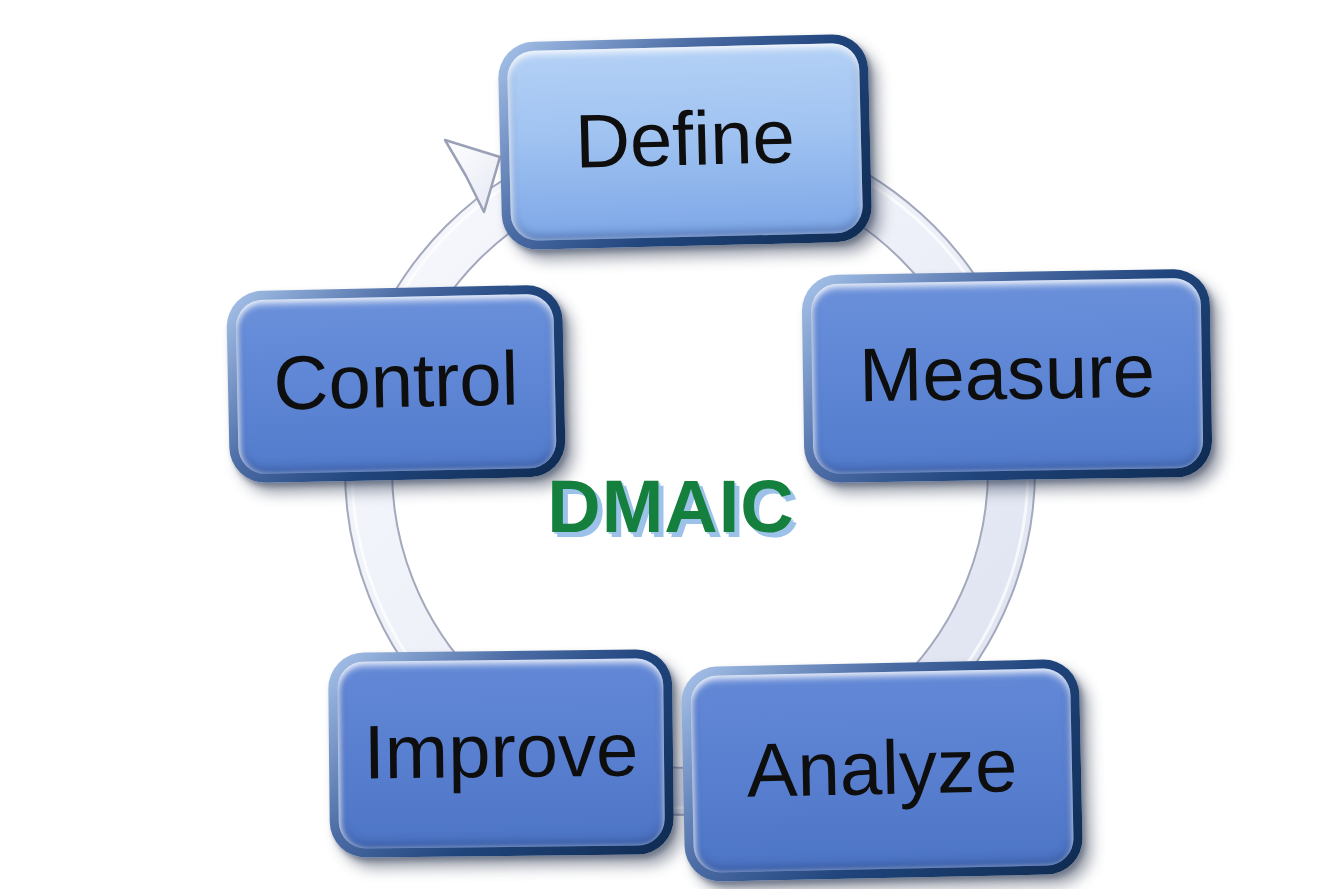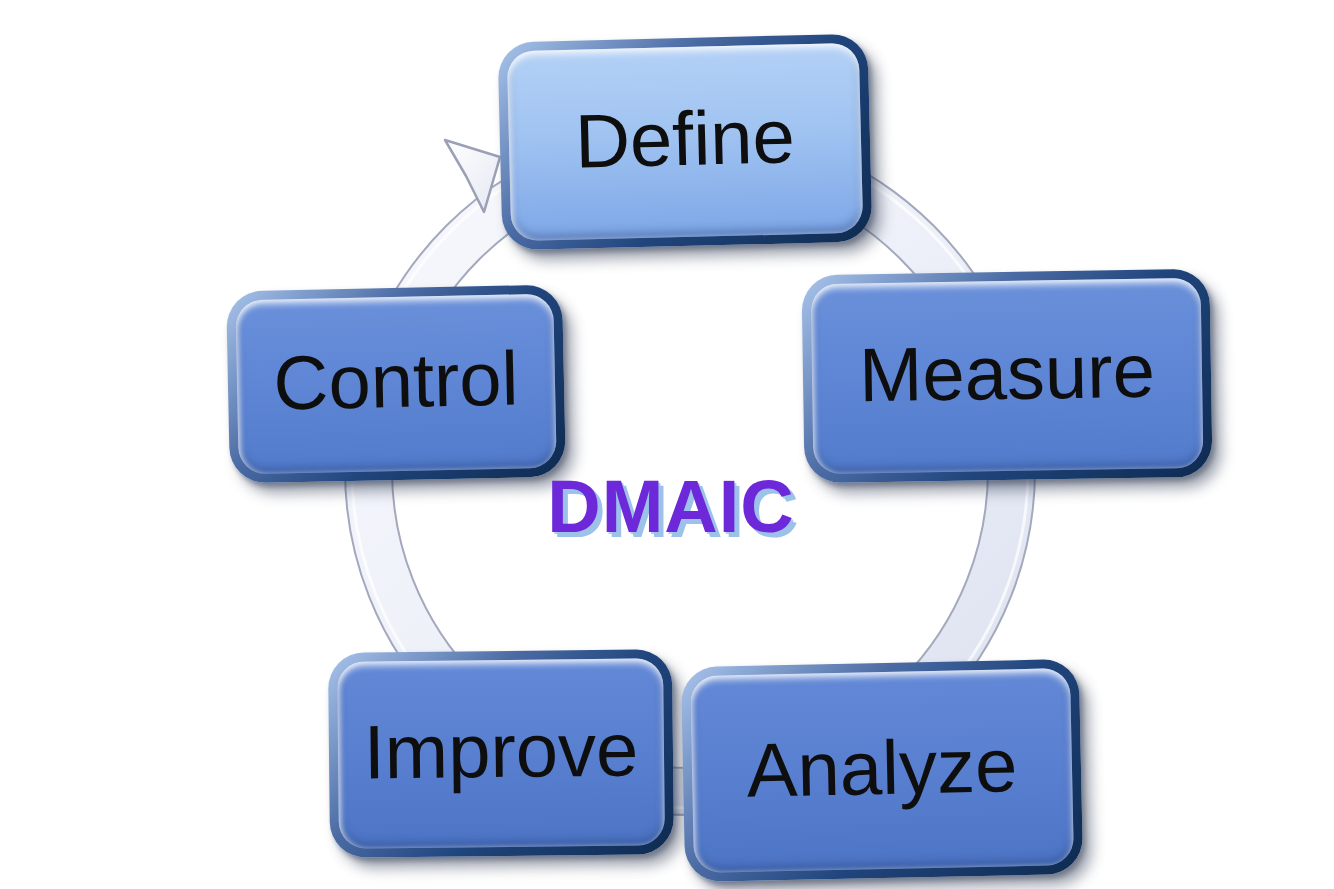--- a/index.html
+++ b/index.html
@@ -73,7 +73,7 @@
     font-size: 74px;
     font-weight: bold;
     letter-spacing: 1px;
-    color: #6d28d9;
+    color: #15803d;
     text-shadow: 5px 5px 0 #9cc2ea, 2px 2px 0 #b3cfef;
     white-space: nowrap;
   }

